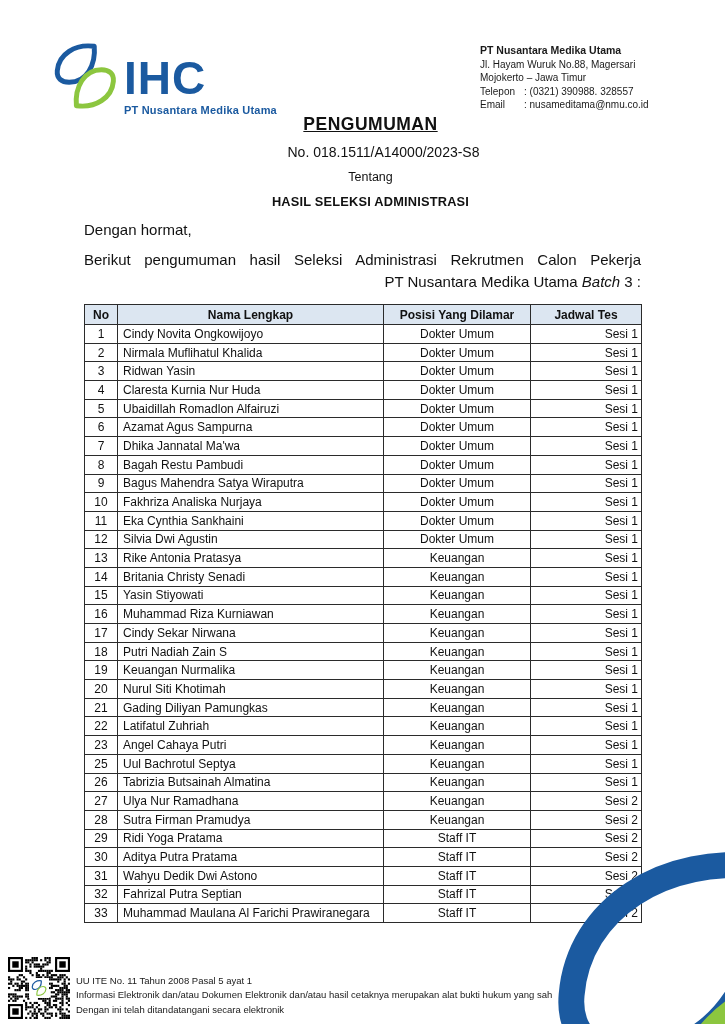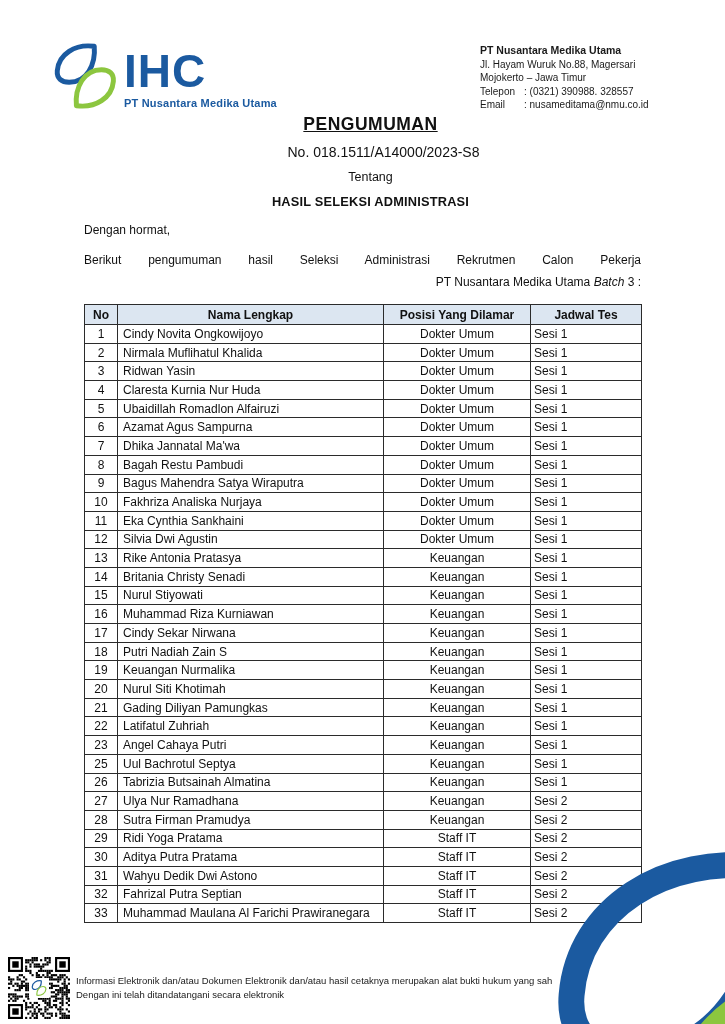--- a/index.html
+++ b/index.html
@@ -18,7 +18,7 @@
     color:#111;
   }
   
-  .logo{position:absolute;left:52px;top:36px;display:flex;align-items:center;}
+  .logo{position:absolute;left:52px;top:36px;display:flex;align-items:flex-end;}
   .logo-leaves{width:66px;height:80px;flex:0 0 auto;}
   .logo-textcol{margin-left:6px;margin-top:4px;}
   .logo-brand{font-size:46px;font-weight:bold;color:var(--blue);line-height:1.0;letter-spacing:1px;}

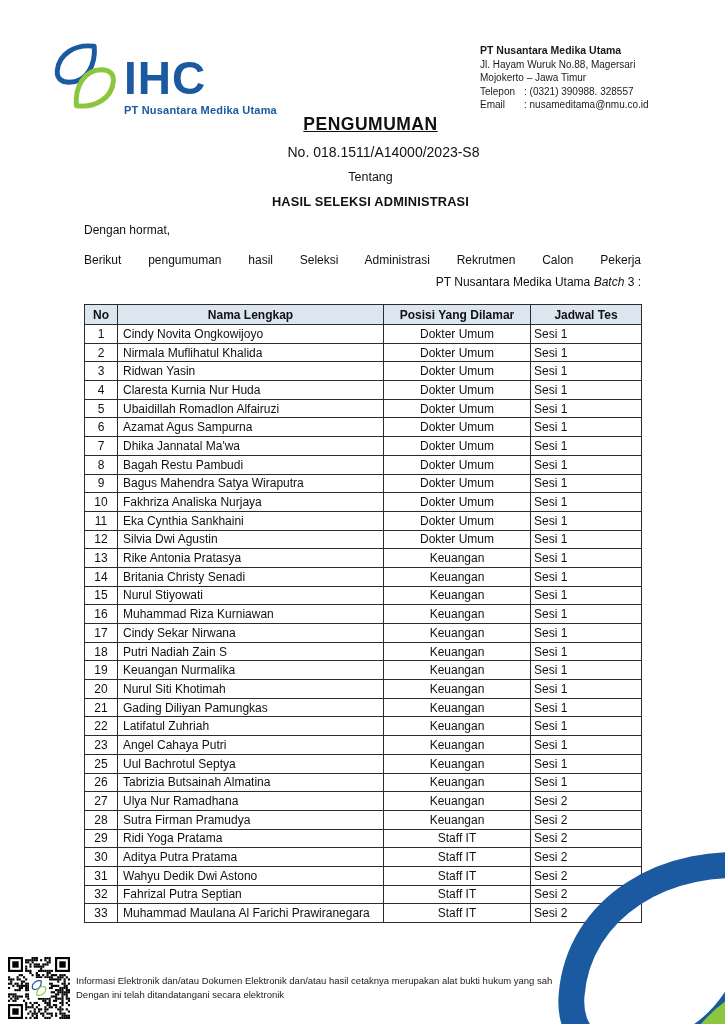--- a/index.html
+++ b/index.html
@@ -34,7 +34,7 @@
   .doc-about{font-size:12.5px;margin-top:10px;}
   .doc-subject{font-size:12.8px;font-weight:bold;margin-top:10px;letter-spacing:0.2px;}
   
-  .body-block{position:absolute;left:84px;top:219px;width:557px;font-size:12px;line-height:22px;}
+  .body-block{position:absolute;left:84px;top:219px;width:557px;font-size:15px;line-height:22px;}
   .salutation{margin-bottom:8px;}
   .para-line1{text-align:justify;text-align-last:justify;}
   .para-line2{text-align:right;}

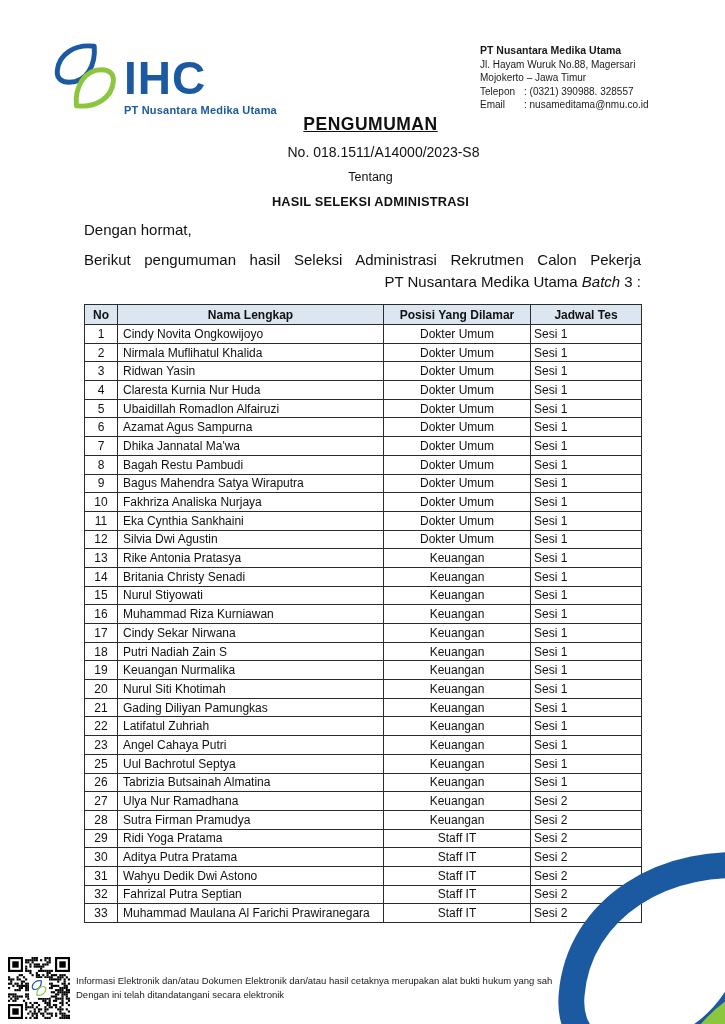--- a/index.html
+++ b/index.html
@@ -46,7 +46,7 @@
   .tbl td.c0{text-align:center;}
   .tbl td.c1{text-align:left;padding-left:5px;}
   .tbl td.c2{text-align:center;}
-  .tbl td.c3{text-align:left;}
+  .tbl td.c3{text-align:right;}
   
   .qr{position:absolute;left:8px;top:957px;width:62px;height:62px;background:#fff;}
   .qr svg{display:block;width:62px;height:62px;}

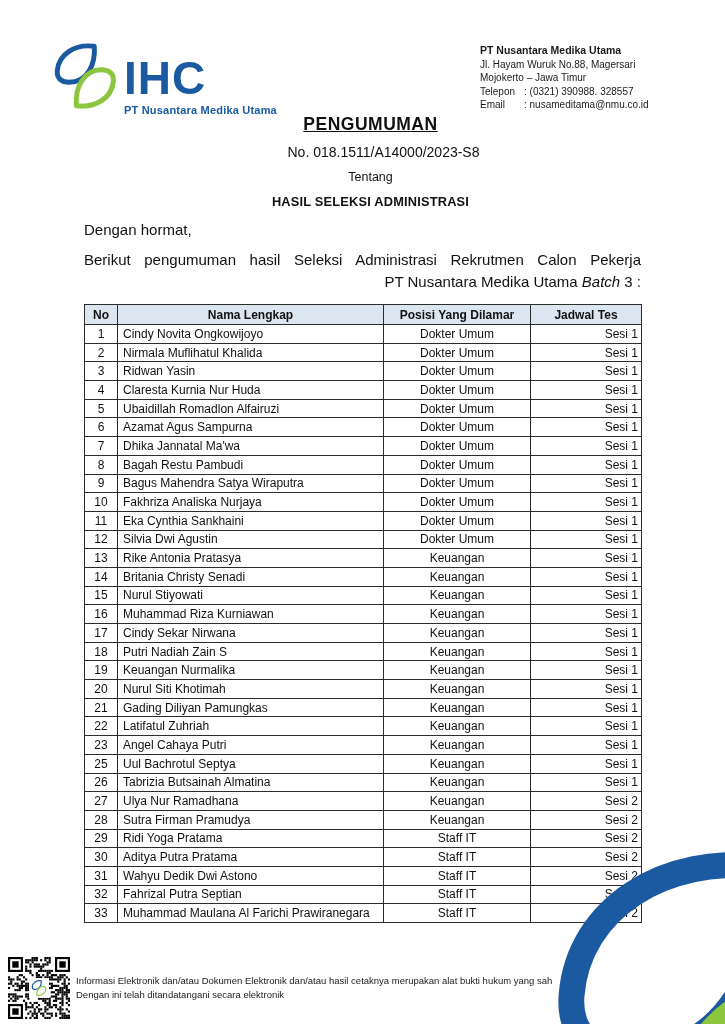--- a/index.html
+++ b/index.html
@@ -210,7 +210,7 @@
         </tr>
         <tr>
           <td class="c0">15</td>
-          <td class="c1">Nurul Stiyowati</td>
+          <td class="c1">Yasin Stiyowati</td>
           <td class="c2">Keuangan</td>
           <td class="c3">Sesi 1</td>
         </tr>

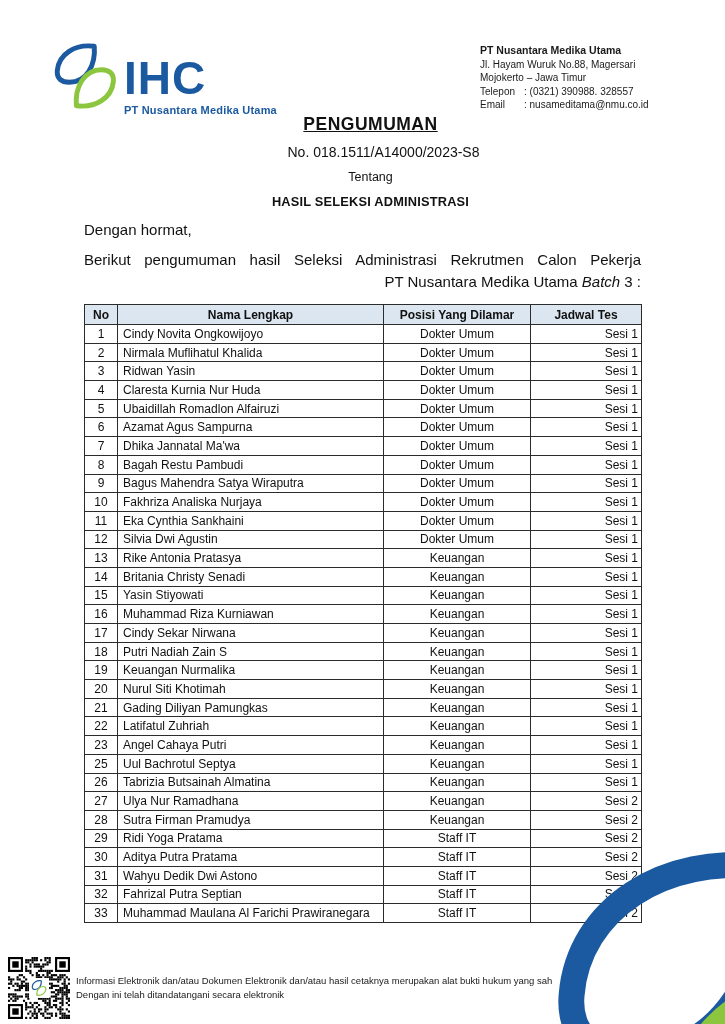--- a/index.html
+++ b/index.html
@@ -622,6 +622,7 @@
   </div>
 
   <div class="footer-text">
+    <div>UU ITE No. 11 Tahun 2008 Pasal 5 ayat 1</div>
     <div>Informasi Elektronik dan/atau Dokumen Elektronik dan/atau hasil cetaknya merupakan alat bukti hukum yang sah</div>
     <div>Dengan ini telah ditandatangani secara elektronik</div>
   </div>

